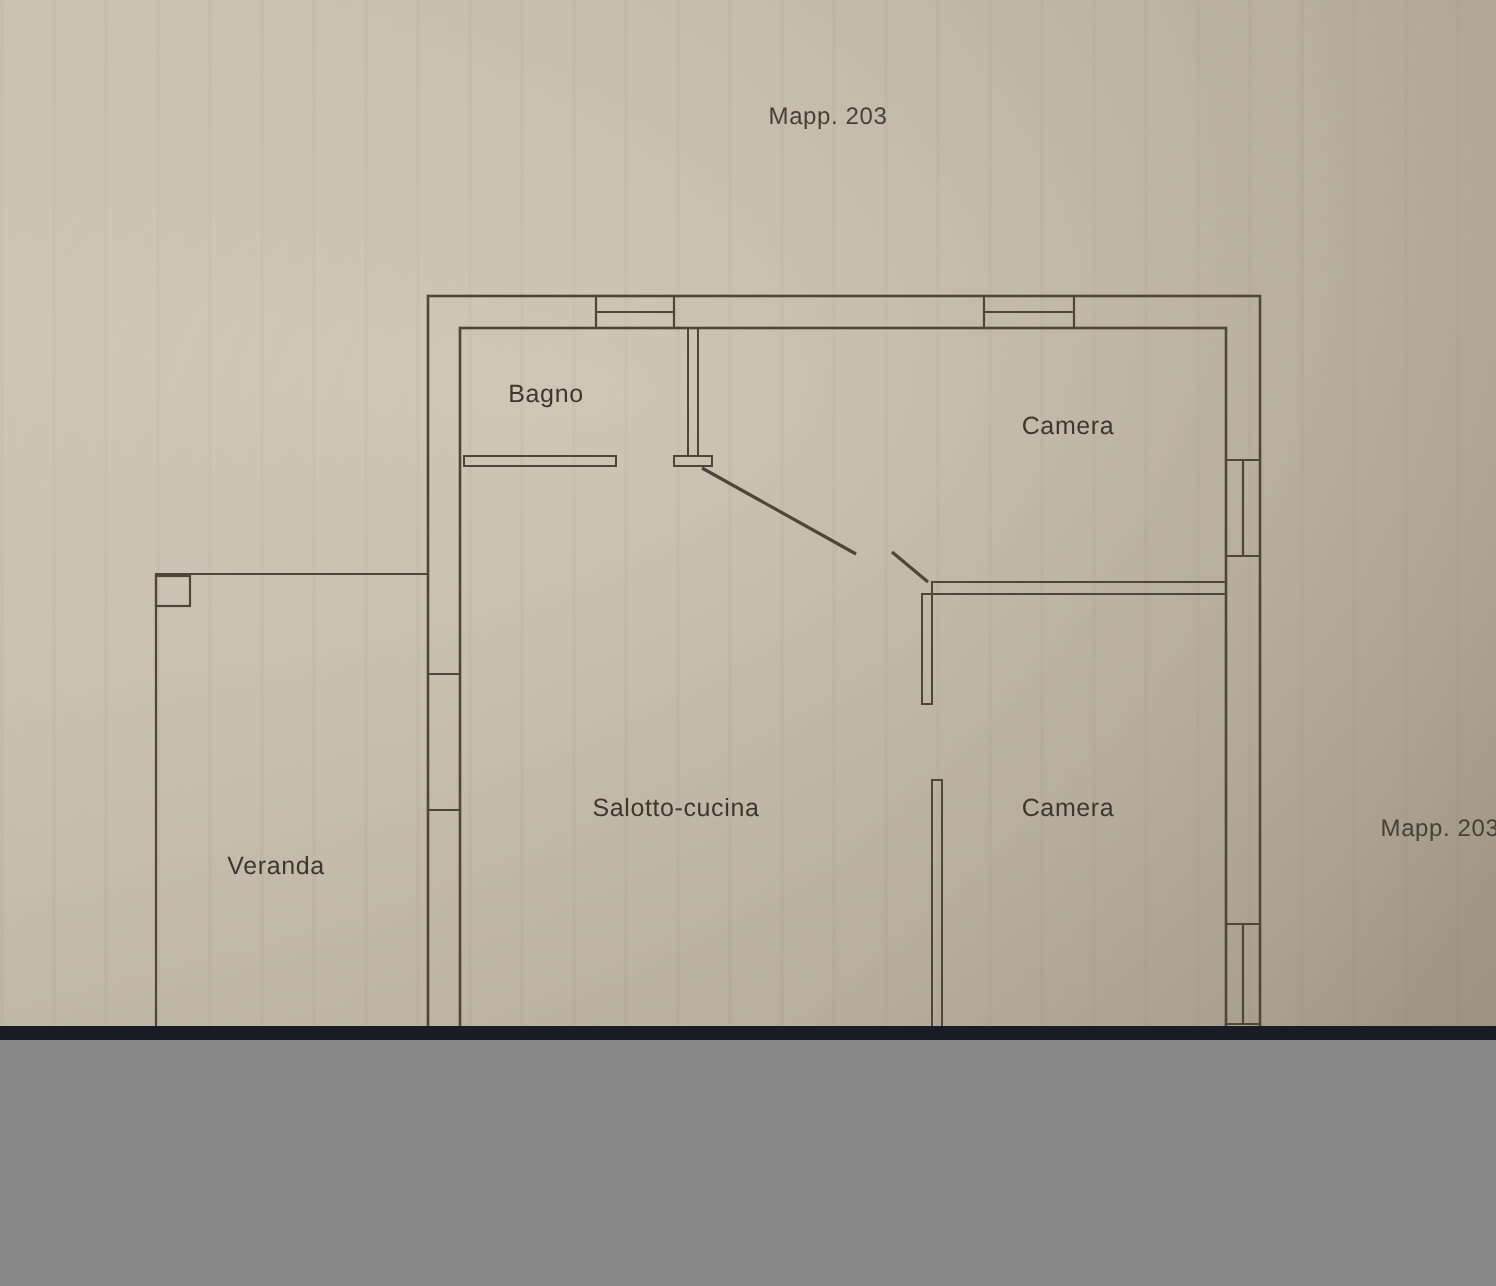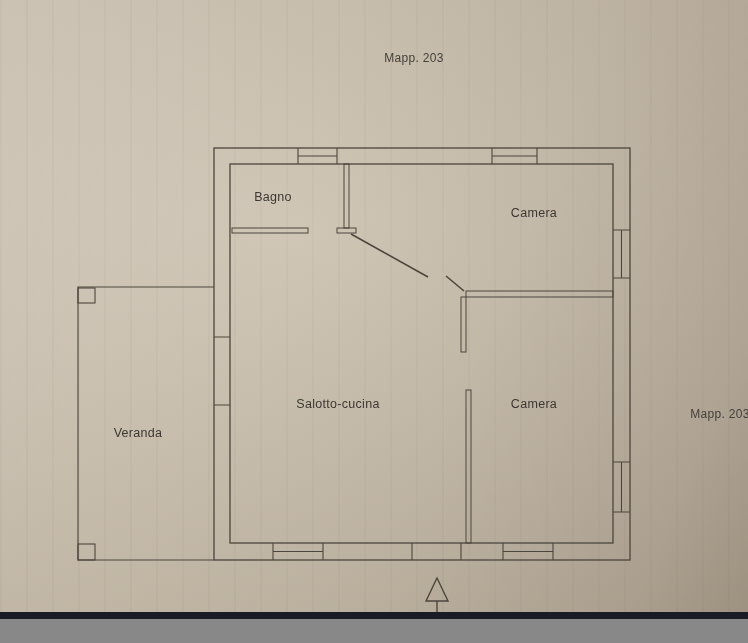--- a/index.html
+++ b/index.html
@@ -10,7 +10,7 @@
   .photo {
     position: relative;
     width: 748px;
-    height: 619px;
+    height: 520px;
     overflow: hidden;
     font-family: "Liberation Sans", sans-serif;
     background:

